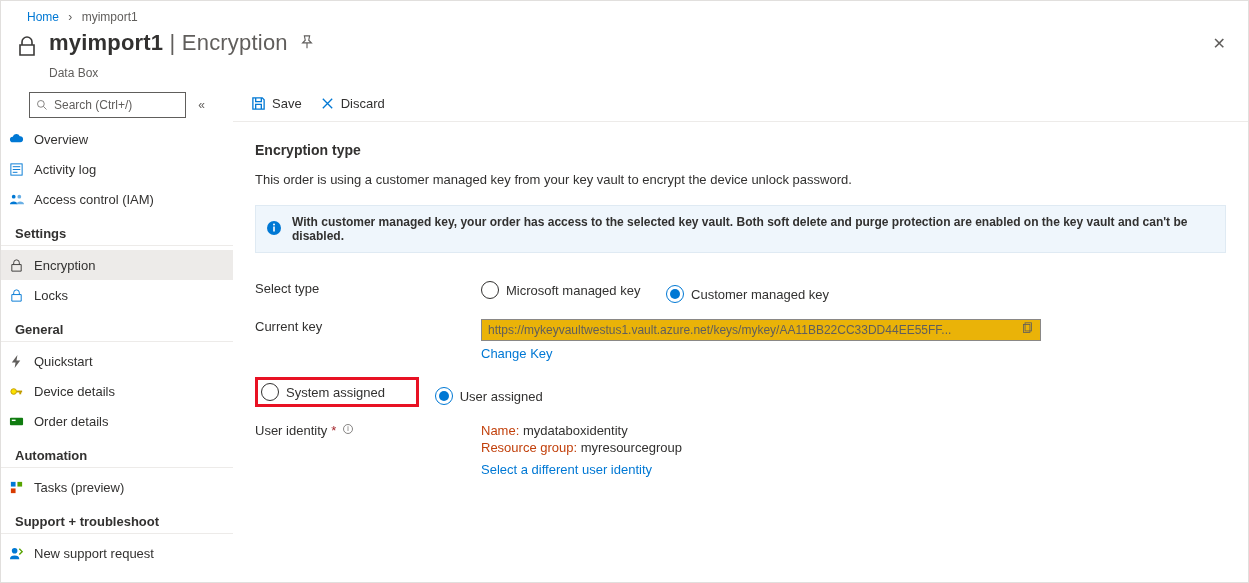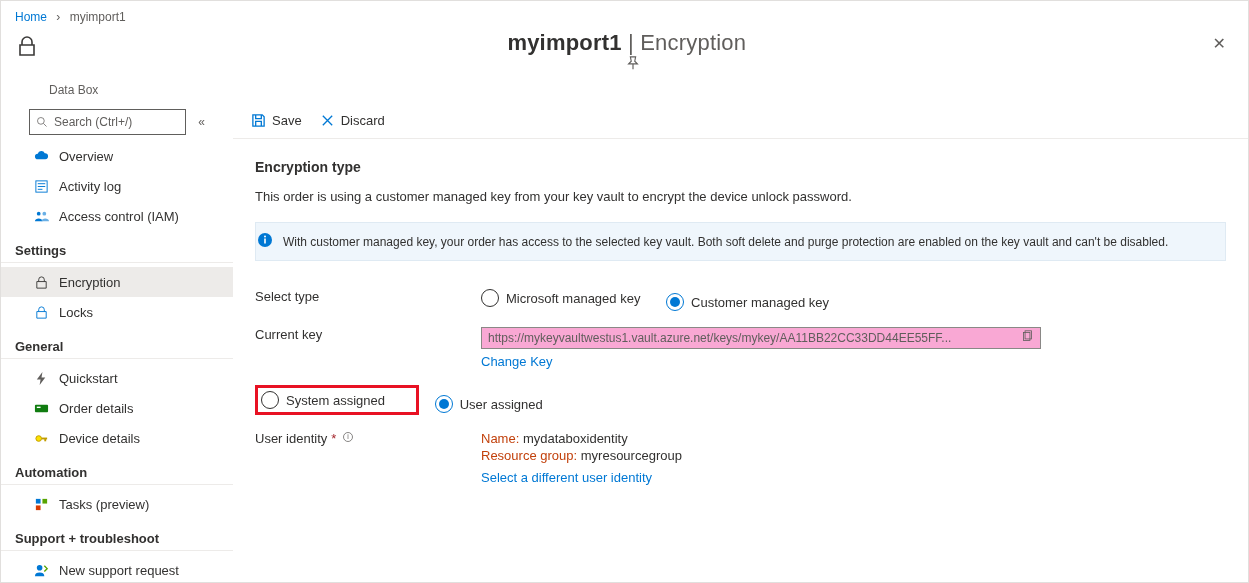--- a/index.html
+++ b/index.html
@@ -16,7 +16,7 @@
   a { color: #0078d4; text-decoration: none; }
 
   
-  .breadcrumb { padding: 9px 14px 6px; font-size: 12px; color: #605e5c; }
+  .breadcrumb { padding: 9px 26px 6px; font-size: 12px; color: #605e5c; }
   .breadcrumb .sep { margin: 0 6px; color: #605e5c; }
   .breadcrumb .home { color: #0078d4; }
 

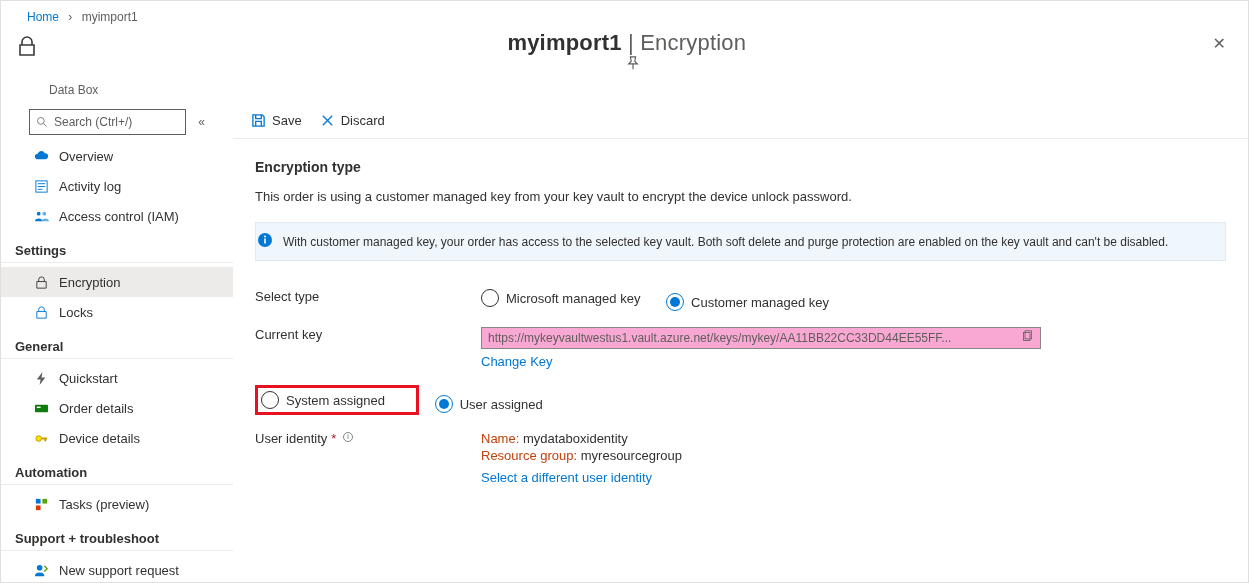--- a/index.html
+++ b/index.html
@@ -25,7 +25,7 @@
   .header .lock-wrap { display: flex; align-items: center; padding-top: 4px; }
   .header .lock-icon svg { width: 24px; height: 24px; }
   .header .titles { margin-left: 10px; flex: 1; }
-  .header .title-line { display: flex; align-items: center; flex-direction: column; }
+  .header .title-line { display: flex; align-items: center; }
   .header h1 { font-size: 22px; font-weight: 600; letter-spacing: 0.2px; }
   .header .thin { font-weight: 300; color: #605e5c; }
   .header .pin { margin-left: 12px; color: #605e5c; cursor: pointer; }

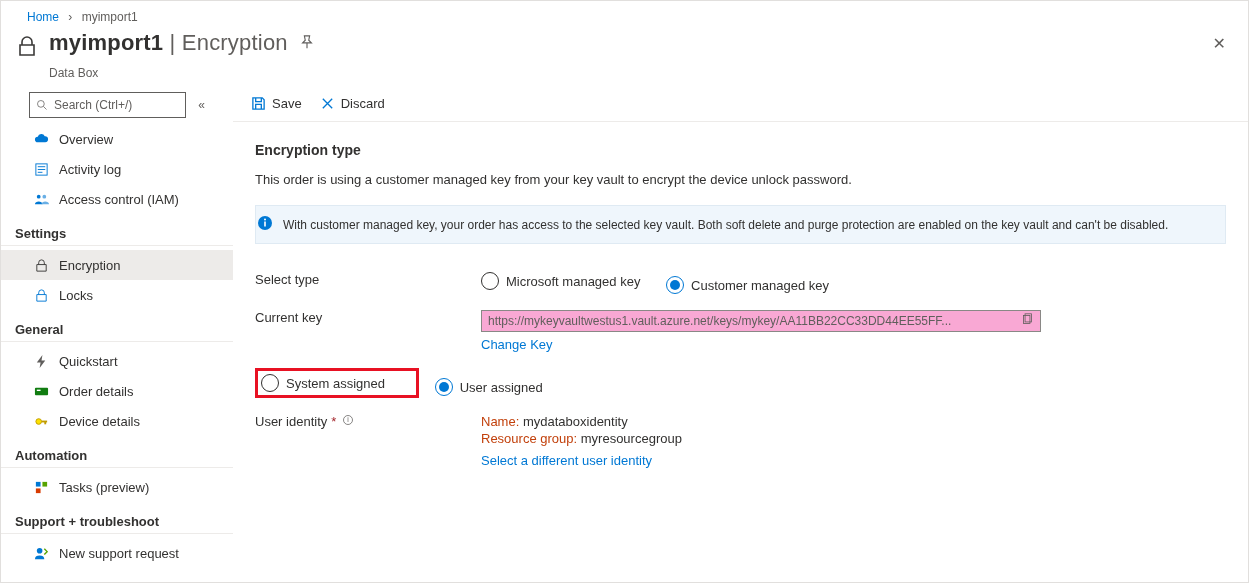--- a/index.html
+++ b/index.html
@@ -47,7 +47,7 @@
 
   .nav-item {
     display: flex; align-items: center;
-    height: 30px; padding: 0 32px;
+    height: 30px; padding: 0 7px;
     cursor: pointer; color: #323130;
   }
   .nav-item.selected { background: #edebe9; }

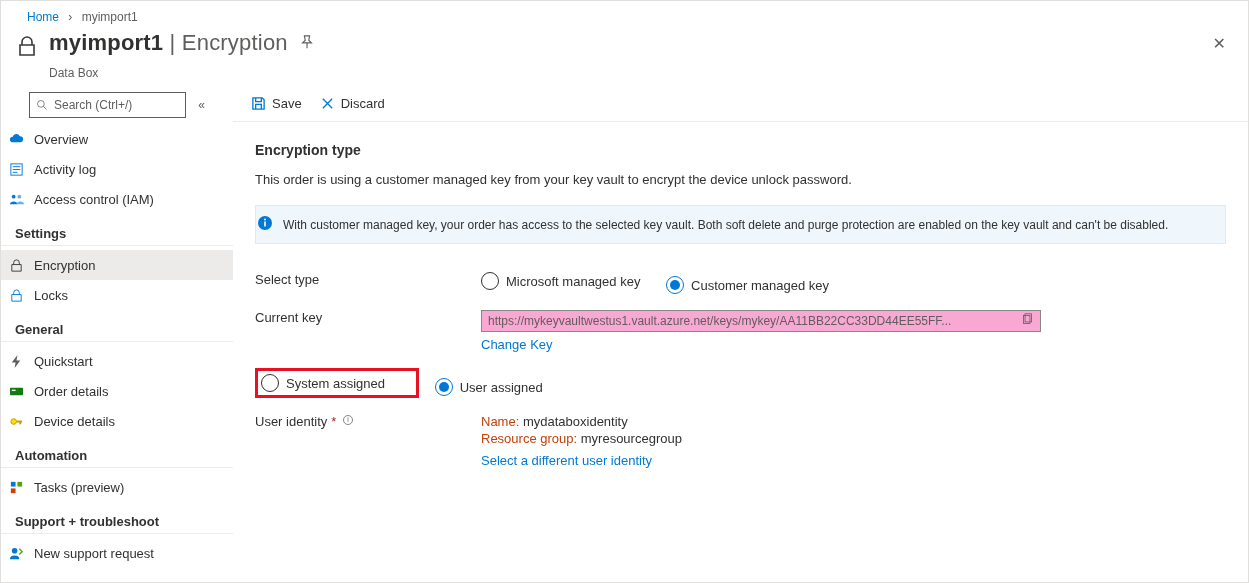--- a/index.html
+++ b/index.html
@@ -76,8 +76,8 @@
   .infobox {
     display: flex; align-items: center;
     background: #eff6fc; border: 1px solid #dfeaf3;
-    padding: 9px 1px; margin: 18px 0 20px;
-    font-size: 12px; color: #323130;
+    padding: 9px 10px; margin: 18px 0 20px;
+    font-size: 12px; color: #323130; font-weight: bold;
   }
   .infobox .info-icon { margin-right: 10px; flex: none; }
   .infobox .info-icon svg { width: 16px; height: 16px; }

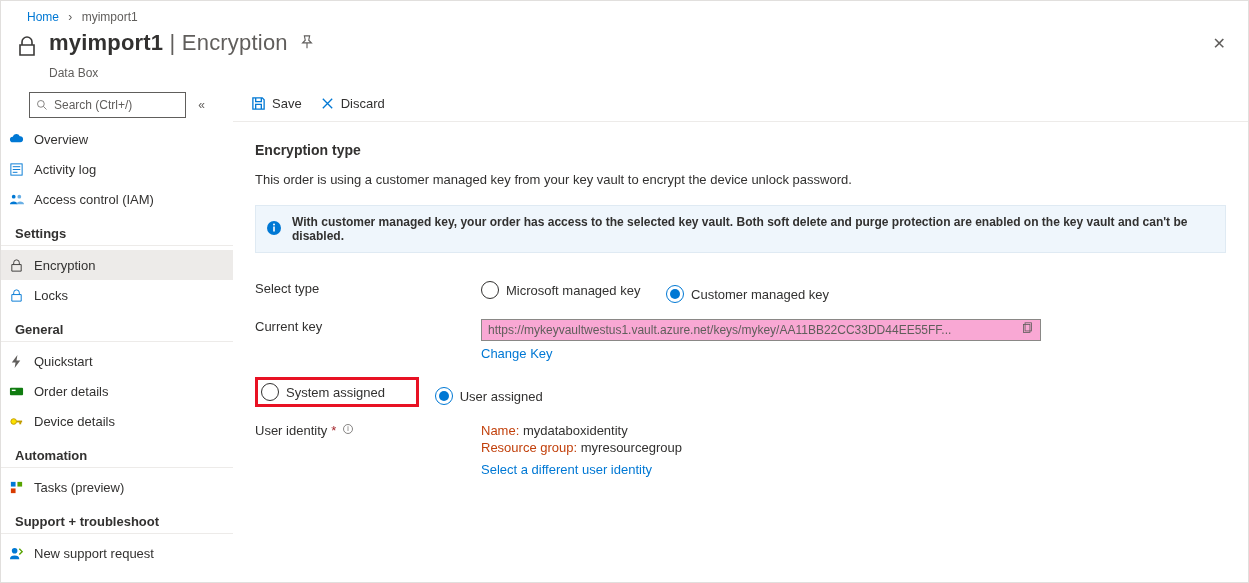--- a/index.html
+++ b/index.html
@@ -109,7 +109,7 @@
 
   .keybox {
     display: flex; align-items: center;
-    background: #f9a8d4; border: 1px solid #8a8886;
+    background: #eab308; border: 1px solid #8a8886;
     padding: 2px 6px; width: 560px; color: #605e5c; font-size: 12px;
   }
   .keybox .url { flex: 1; overflow: hidden; text-overflow: ellipsis; white-space: nowrap; }

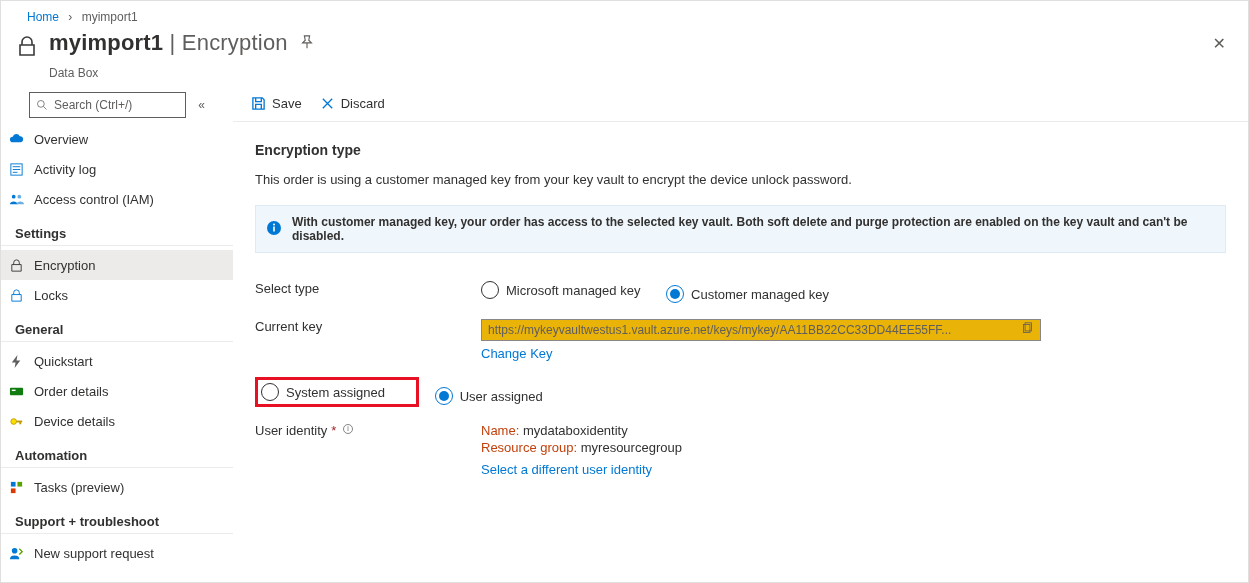--- a/index.html
+++ b/index.html
@@ -228,21 +228,21 @@
     <div class="nav-item">
       <span class="nicon">
           <svg viewBox="0 0 16 16">
-            <rect x="1" y="4" width="14" height="8" rx="1" fill="#107c10"></rect>
-            <rect x="3" y="6" width="4" height="1.5" fill="#fff"></rect>
-          </svg>
-        </span>
-      <span>Order details</span>
-    </div>
-    <div class="nav-item">
-      <span class="nicon">
-          <svg viewBox="0 0 16 16">
             <circle cx="5" cy="8" r="3" fill="#fce100" stroke="#c19c00"></circle>
             <line x1="8" y1="8" x2="14" y2="8" stroke="#c19c00" stroke-width="2"></line>
             <line x1="12" y1="8" x2="12" y2="11" stroke="#c19c00" stroke-width="2"></line>
           </svg>
         </span>
       <span>Device details</span>
+    </div>
+    <div class="nav-item">
+      <span class="nicon">
+          <svg viewBox="0 0 16 16">
+            <rect x="1" y="4" width="14" height="8" rx="1" fill="#107c10"></rect>
+            <rect x="3" y="6" width="4" height="1.5" fill="#fff"></rect>
+          </svg>
+        </span>
+      <span>Order details</span>
     </div>
 
     <div class="nav-section">Automation</div>

